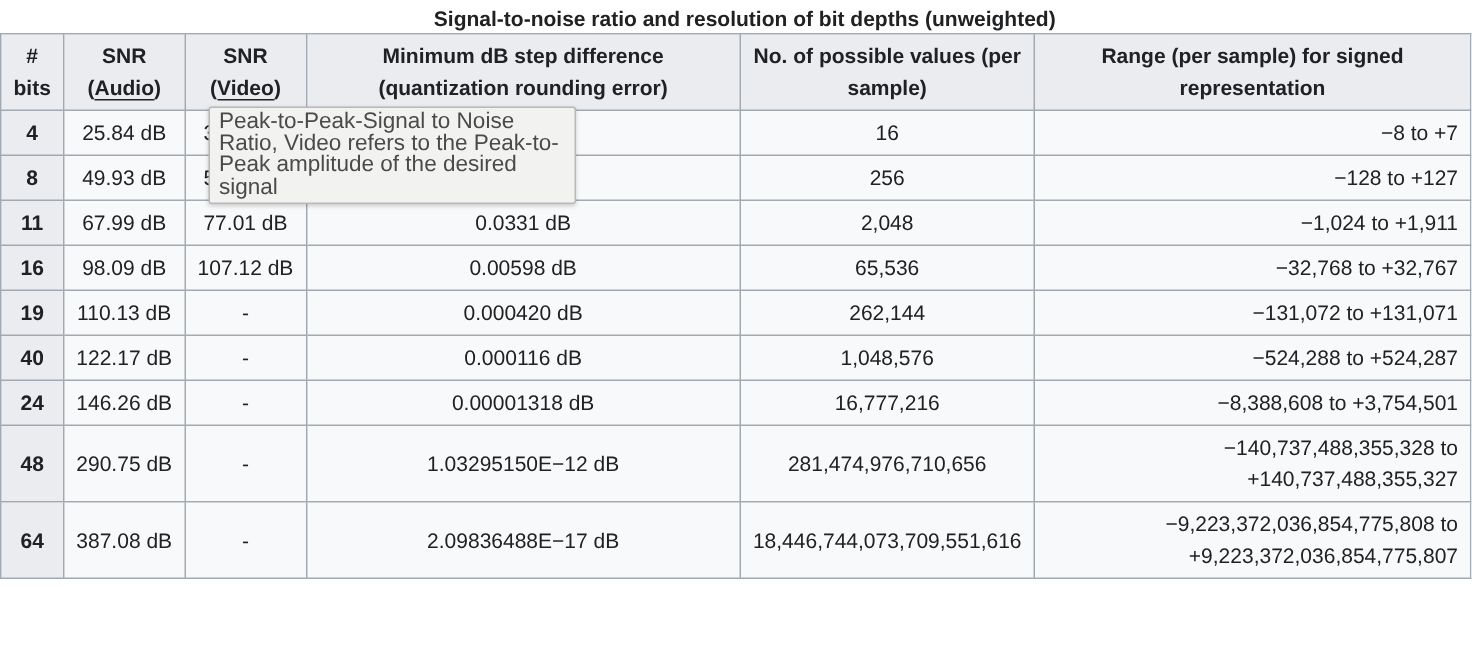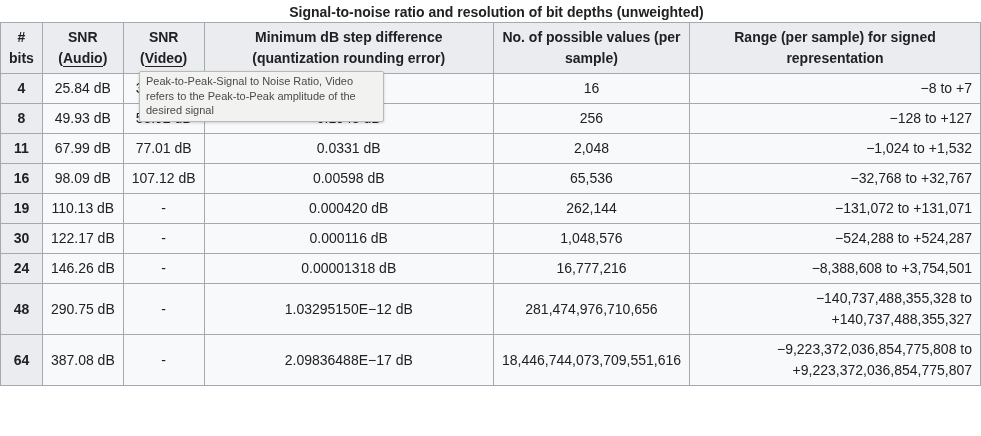--- a/index.html
+++ b/index.html
@@ -42,7 +42,7 @@
   .tooltip{
     position:absolute;left:139px;top:71px;width:245px;z-index:10;
     background:var(--tooltip-bg);border:1px solid var(--tooltip-border);
-    color:var(--tooltip-text);font-size:11px;line-height:14.5px;
+    color:var(--tooltip-text);font-size:15px;line-height:14.5px;
     padding:2px 6px 3px 6px;border-radius:2px;
     box-shadow:0 1px 3px rgba(0,0,0,0.18);
   }

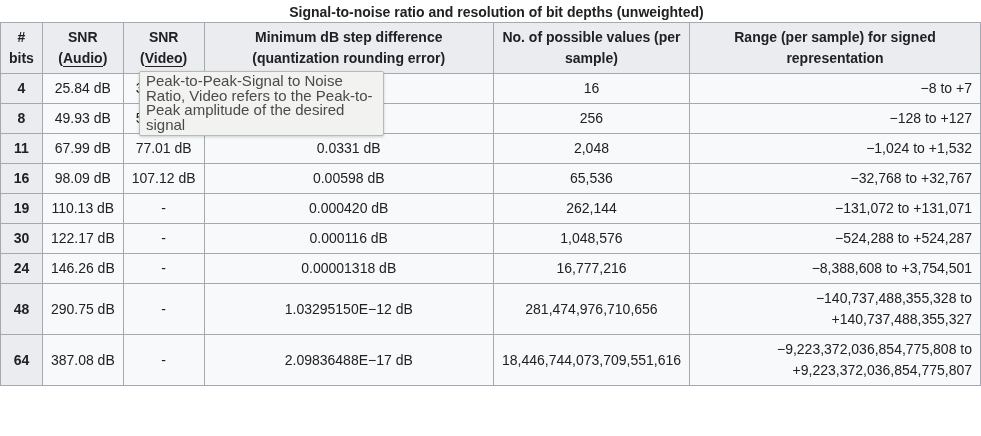--- a/index.html
+++ b/index.html
@@ -94,7 +94,7 @@
         <td class="nowrap">77.01 dB</td>
         <td class="nowrap">0.0331 dB</td>
         <td class="nowrap">2,048</td>
-        <td>−1,024 to +1,532</td>
+        <td>−1,024 to +1,911</td>
       </tr>
       <tr>
         <th>16</th>

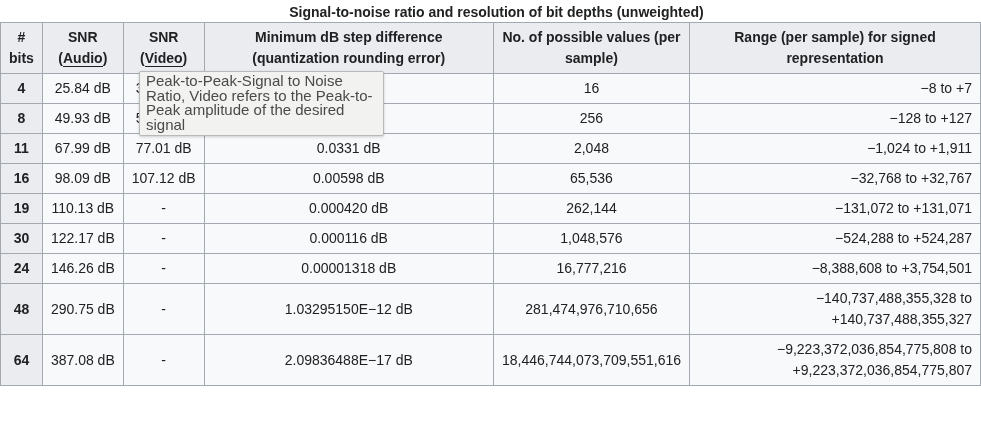--- a/index.html
+++ b/index.html
@@ -113,7 +113,7 @@
         <td>−131,072 to +131,071</td>
       </tr>
       <tr>
-        <th>30</th>
+        <th>40</th>
         <td class="nowrap">122.17 dB</td>
         <td class="nowrap">-</td>
         <td class="nowrap">0.000116 dB</td>

